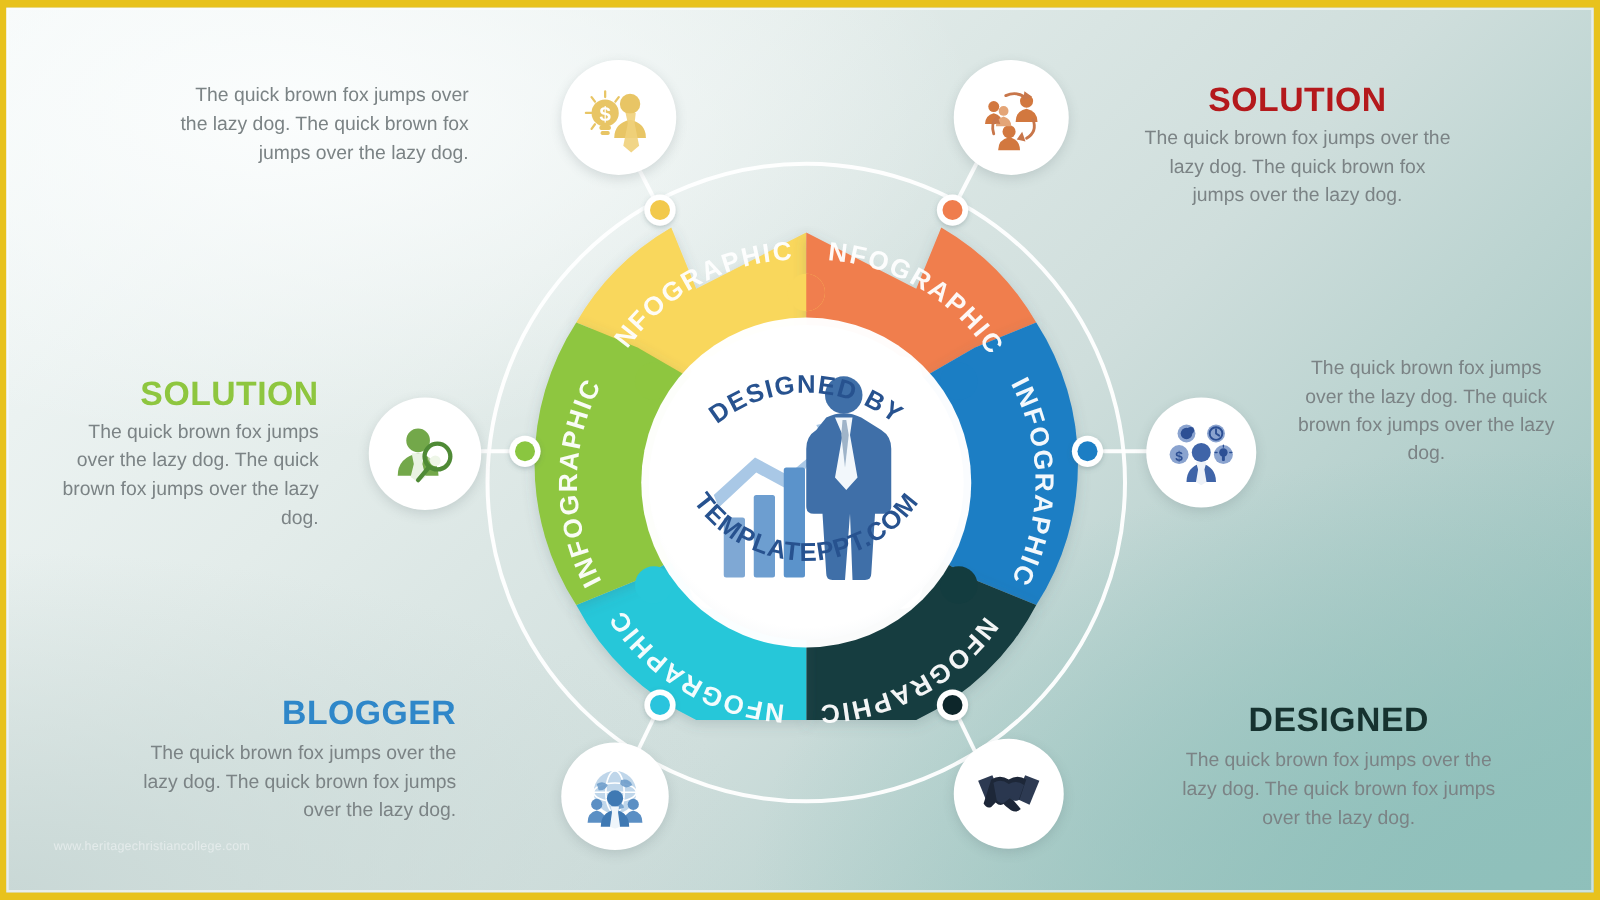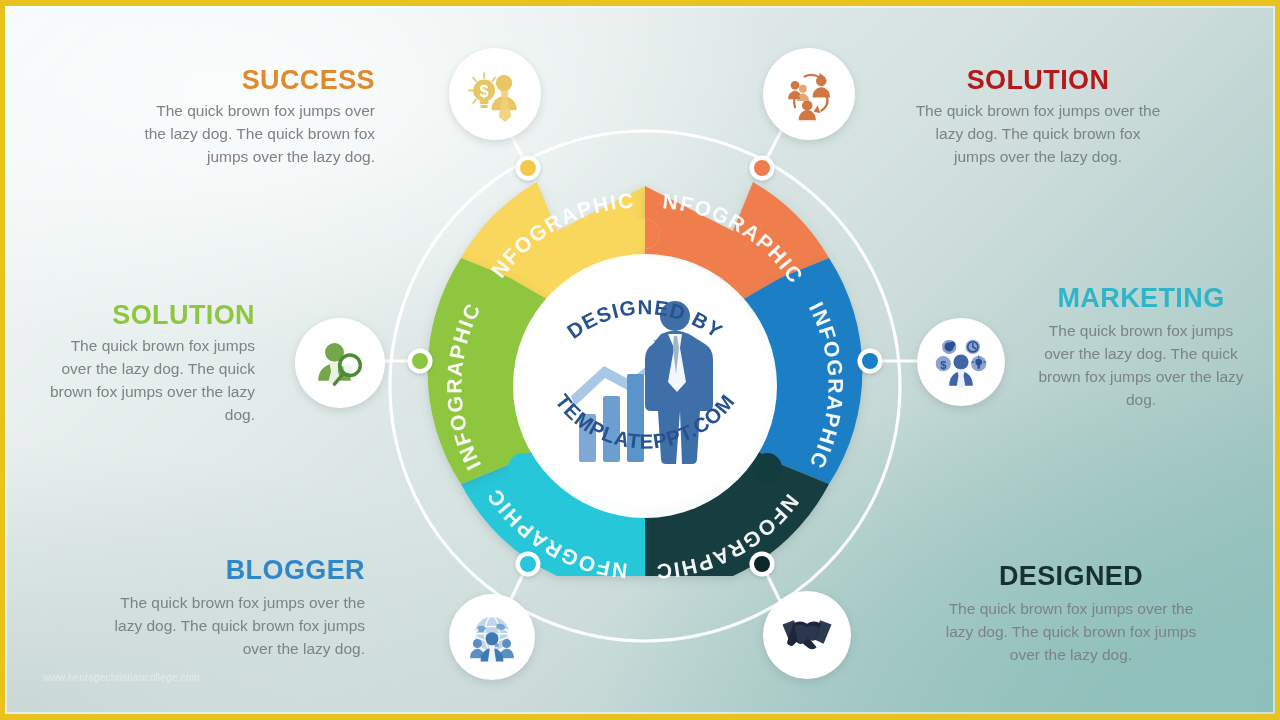--- a/index.html
+++ b/index.html
@@ -78,7 +78,6 @@
   <div id="frameinner"></div>
 
   <div class="blk ta-r" id="b-success">
-    <h2 style="color:#e08a2e">SUCCESS</h2>
     <p>The quick brown fox jumps over the lazy dog. The quick brown fox jumps over the lazy dog.</p>
   </div>
 

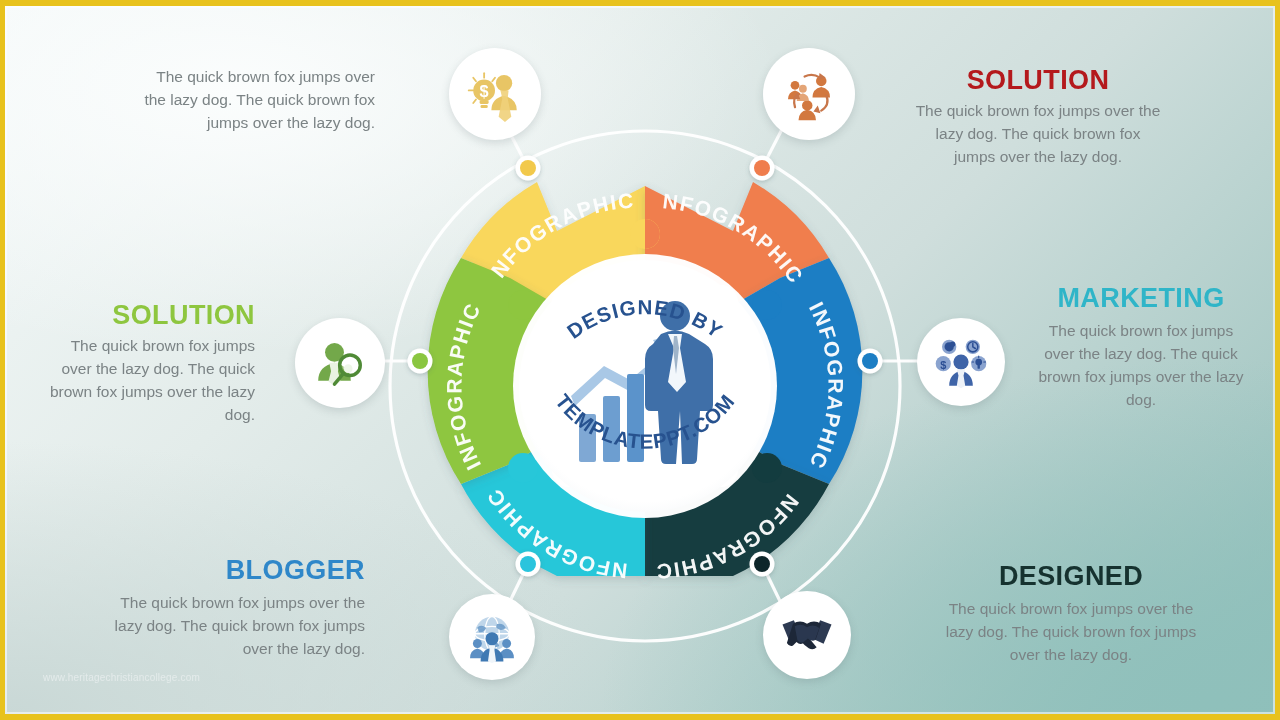--- a/index.html
+++ b/index.html
@@ -92,7 +92,6 @@
   </div>
 
   <div class="blk ta-l" id="b-marketing">
-    <h2 style="color:#2fb5c8">MARKETING</h2>
     <p>The quick brown fox jumps over the lazy dog. The quick brown fox jumps over the lazy dog.</p>
   </div>
 

